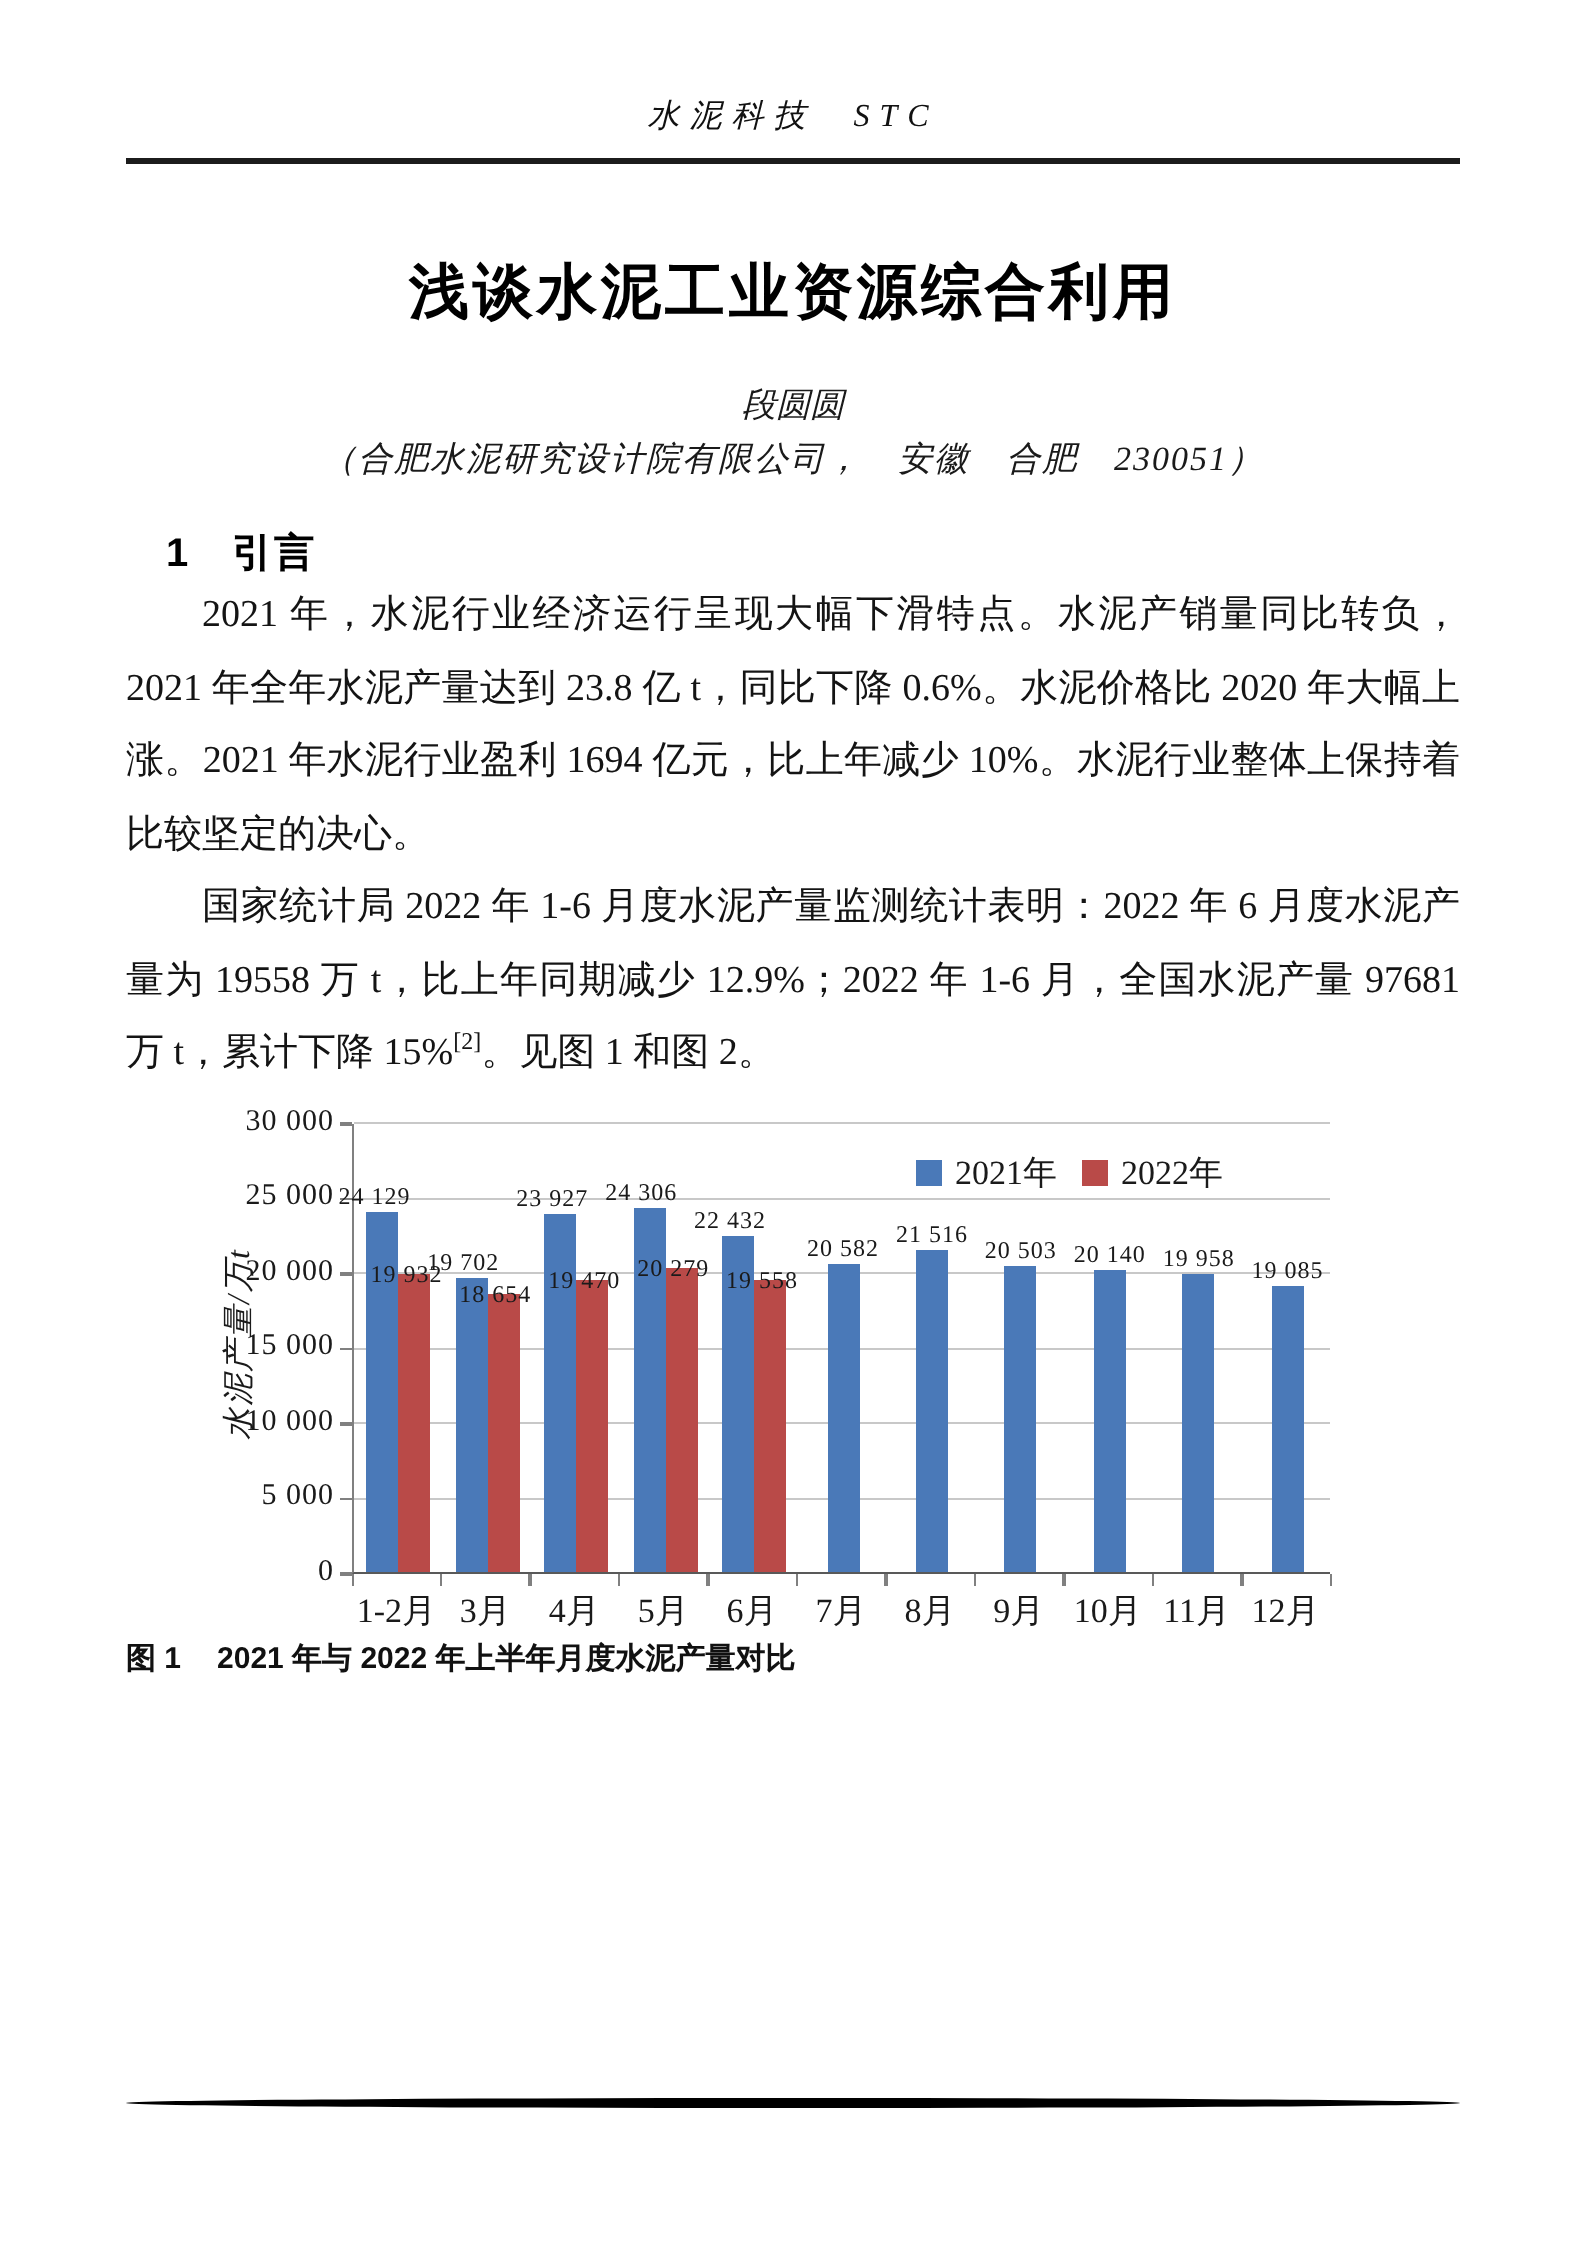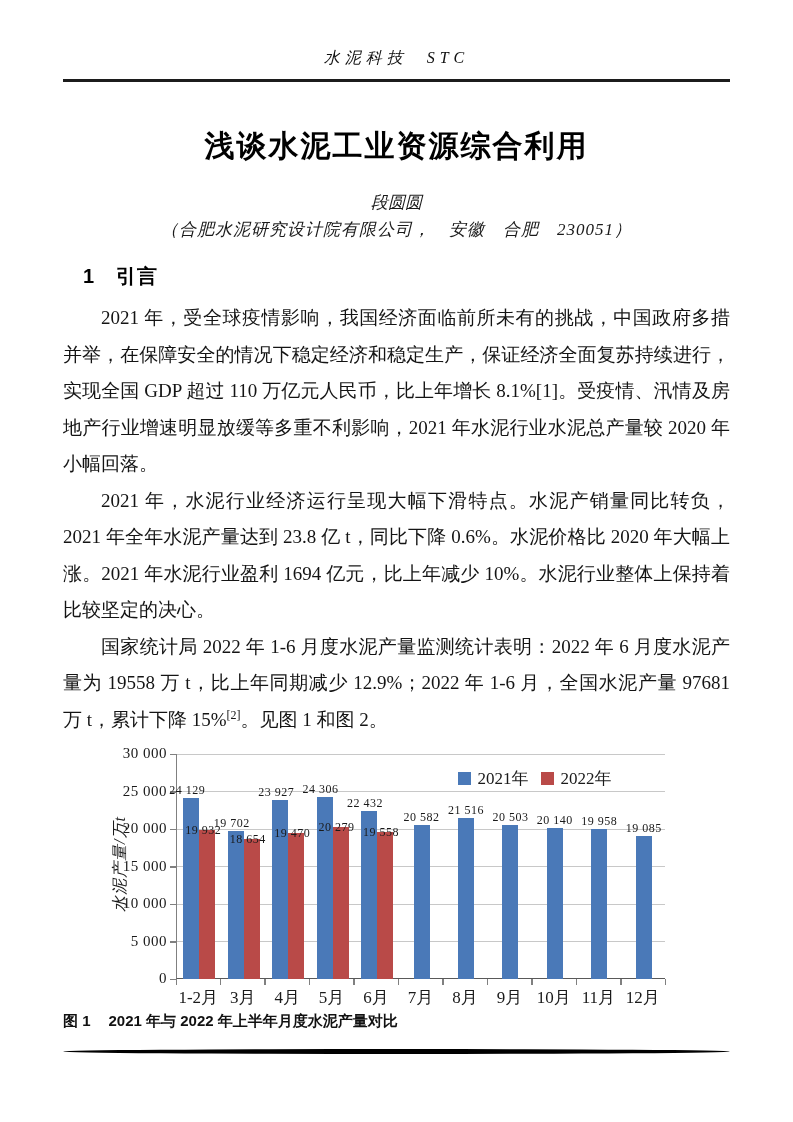--- a/index.html
+++ b/index.html
@@ -118,7 +118,6 @@
 
     <div class="section-heading">1　引言</div>
 
-    <p class="body-paragraph first">2021 年，受全球疫情影响，我国经济面临前所未有的挑战，中国政府多措并举，在保障安全的情况下稳定经济和稳定生产，保证经济全面复苏持续进行，实现全国 GDP 超过 110 万亿元人民币，比上年增长 8.1%[1]。受疫情、汛情及房地产行业增速明显放缓等多重不利影响，2021 年水泥行业水泥总产量较 2020 年小幅回落。</p>
 
     <p class="body-paragraph">2021 年，水泥行业经济运行呈现大幅下滑特点。水泥产销量同比转负，2021 年全年水泥产量达到 23.8 亿 t，同比下降 0.6%。水泥价格比 2020 年大幅上涨。2021 年水泥行业盈利 1694 亿元，比上年减少 10%。水泥行业整体上保持着比较坚定的决心。</p>
 

